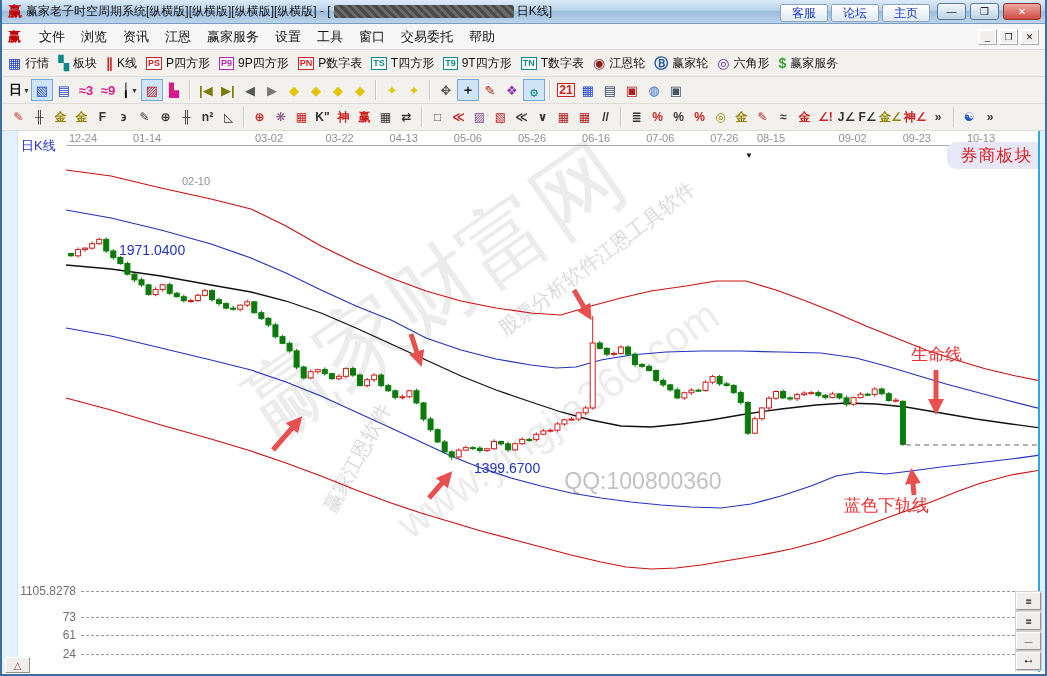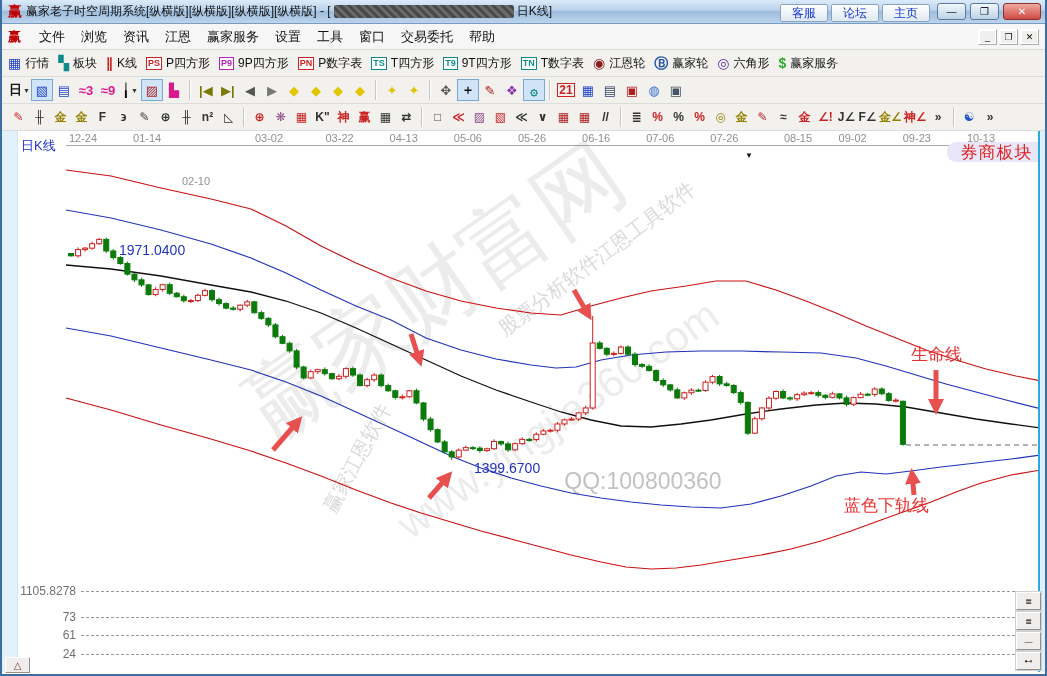--- a/index.html
+++ b/index.html
@@ -414,7 +414,7 @@
           <span class="date-label" style="left: 578.12px;">06-16</span>
           <span class="date-label" style="left: 642.26px;">07-06</span>
           <span class="date-label" style="left: 706.4px;">07-26</span>
-          <span class="date-label" style="left: 780px;">08-15</span>
+          <span class="date-label" style="left: 753px;">08-15</span>
           <span class="date-label" style="left: 834.68px;">09-02</span>
           <span class="date-label" style="left: 898.82px;">09-23</span>
           <span class="date-label" style="left: 962.96px;">10-13</span>

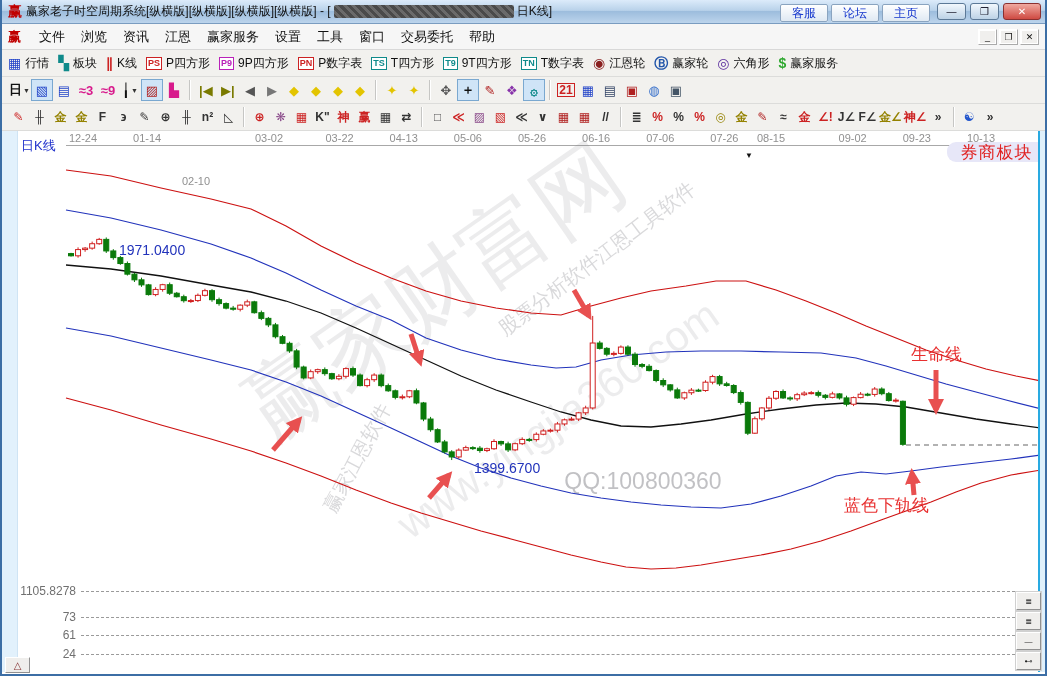--- a/index.html
+++ b/index.html
@@ -48,7 +48,7 @@
   .date-label{position:absolute;top:1px;font-size:11px;color:#909090;transform:translateX(-50%);white-space:nowrap;}
   .hdr{position:absolute;left:65px;top:18px;font-size:13px;white-space:nowrap;z-index:5;}
   .hdr span{margin-right:13px;}
-  .sector-pill{position:absolute;left:929px;top:11px;width:99px;height:20px;background:#e7e7f8;border-radius:9px;
+  .sector-pill{position:absolute;left:929px;top:11px;width:99px;height:27px;background:#e7e7f8;border-radius:9px;
                color:#e02020;font-size:17px;display:flex;align-items:center;justify-content:center;letter-spacing:1px;z-index:5;}
   .ann{position:absolute;white-space:nowrap;z-index:6;}
   .ann.blue{color:#2233bb;font-size:14px;}

